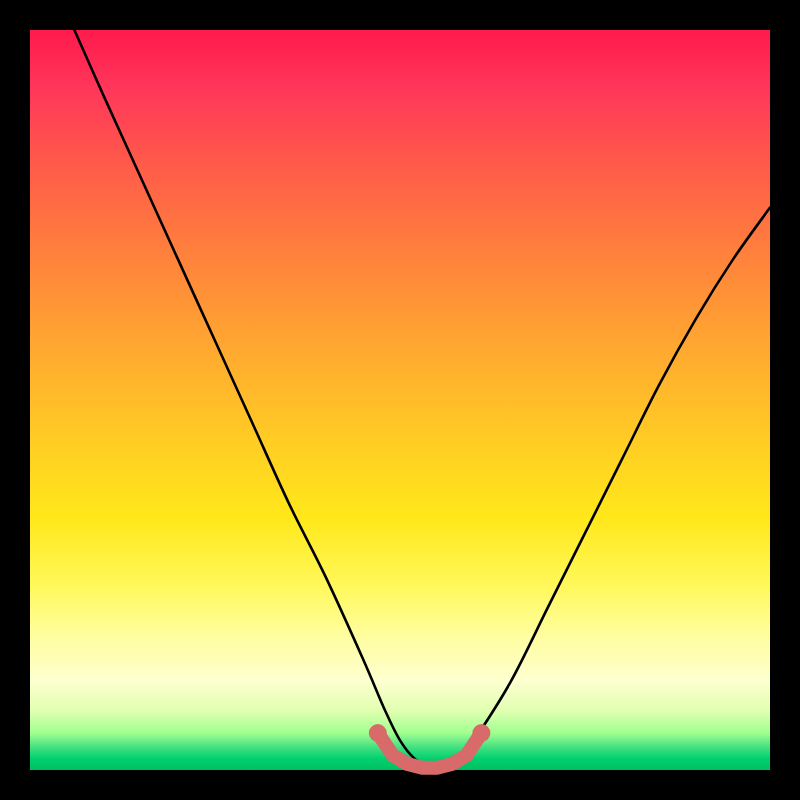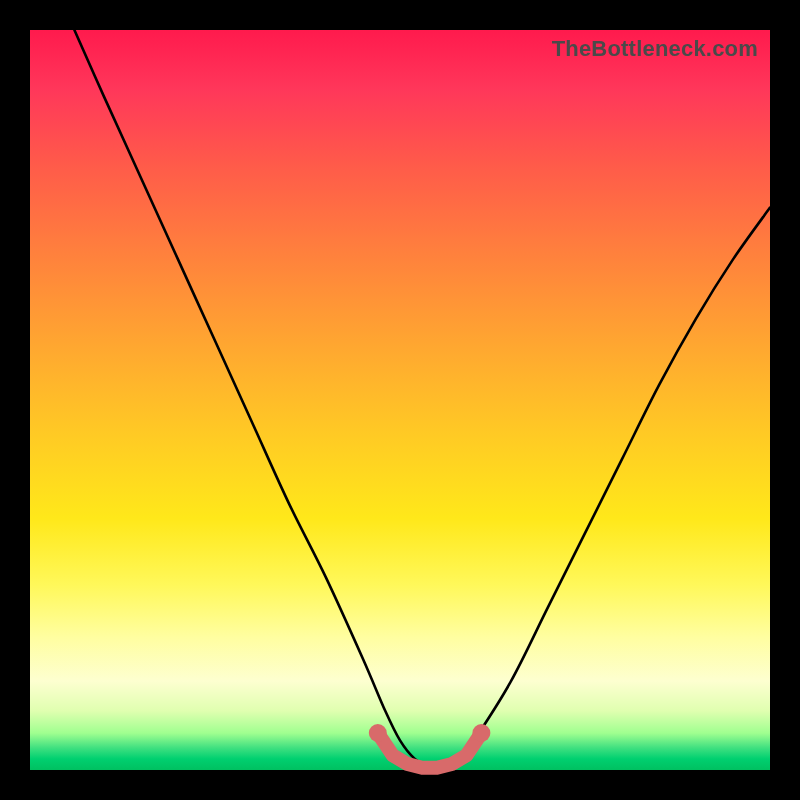--- a/index.html
+++ b/index.html
@@ -59,7 +59,6 @@
 <div class="frame">
   <div class="plot">
     <div class="gradient-bg"></div>
-    <div class="watermark">TheBottleneck.com</div>
     <svg class="curve" viewBox="0 0 740 740" preserveAspectRatio="none">
       <path id="main-curve" fill="none" stroke="#000" stroke-width="2.6" stroke-linecap="round" d="M 44.4 0 C 49.33333333333333 11.100000000000003, 62.9 41.93333333333335, 74 66.60000000000002 C 85.1 91.2666666666667, 98.66666666666667 120.86666666666666, 111 148 C 123.33333333333333 175.13333333333333, 135.66666666666666 202.2666666666667, 148 229.40000000000003 C 160.33333333333334 256.53333333333336, 172.66666666666666 283.6666666666667, 185 310.8 C 197.33333333333334 337.93333333333334, 209.66666666666666 365.0666666666667, 222 392.20000000000005 C 234.33333333333334 419.33333333333337, 246.66666666666666 447.70000000000005, 259 473.6 C 271.3333333333333 499.5, 283.6666666666667 521.7, 296 547.6 C 308.3333333333333 573.5, 323.1333333333333 606.8, 333 629 C 342.8666666666667 651.2, 349.0333333333333 667.2333333333333, 355.2 680.8 C 361.3666666666667 694.3666666666666, 365.06666666666666 702.3833333333333, 370 710.4 C 374.93333333333334 718.4166666666666, 379.8666666666667 724.46, 384.8 728.9 C 389.73333333333335 733.3399999999999, 395.90000000000003 735.4366666666666, 399.6 737.04 C 403.3 738.6433333333333, 404.5333333333334 738.52, 407.00000000000006 738.52 C 409.4666666666667 738.52, 410.70000000000005 738.6433333333333, 414.40000000000003 737.04 C 418.1 735.4366666666666, 424.26666666666665 733.3399999999999, 429.2 728.9 C 434.1333333333333 724.46, 435.3666666666667 723.3499999999999, 444 710.4 C 452.6333333333333 697.45, 468.6666666666667 673.4000000000001, 481 651.2 C 493.3333333333333 629, 505.6666666666667 601.8666666666667, 518 577.2 C 530.3333333333334 552.5333333333334, 542.6666666666666 527.8666666666667, 555 503.2 C 567.3333333333334 478.5333333333333, 579.6666666666666 453.8666666666667, 592 429.2 C 604.3333333333334 404.5333333333333, 616.6666666666666 378.6333333333333, 629 355.2 C 641.3333333333334 331.76666666666665, 653.6666666666666 309.56666666666666, 666 288.6 C 678.3333333333334 267.6333333333334, 690.6666666666666 247.90000000000003, 703 229.40000000000003 C 715.3333333333334 210.90000000000003, 733.8333333333334 186.23333333333335, 740 177.60000000000002"></path>
       <g id="marker-group">

